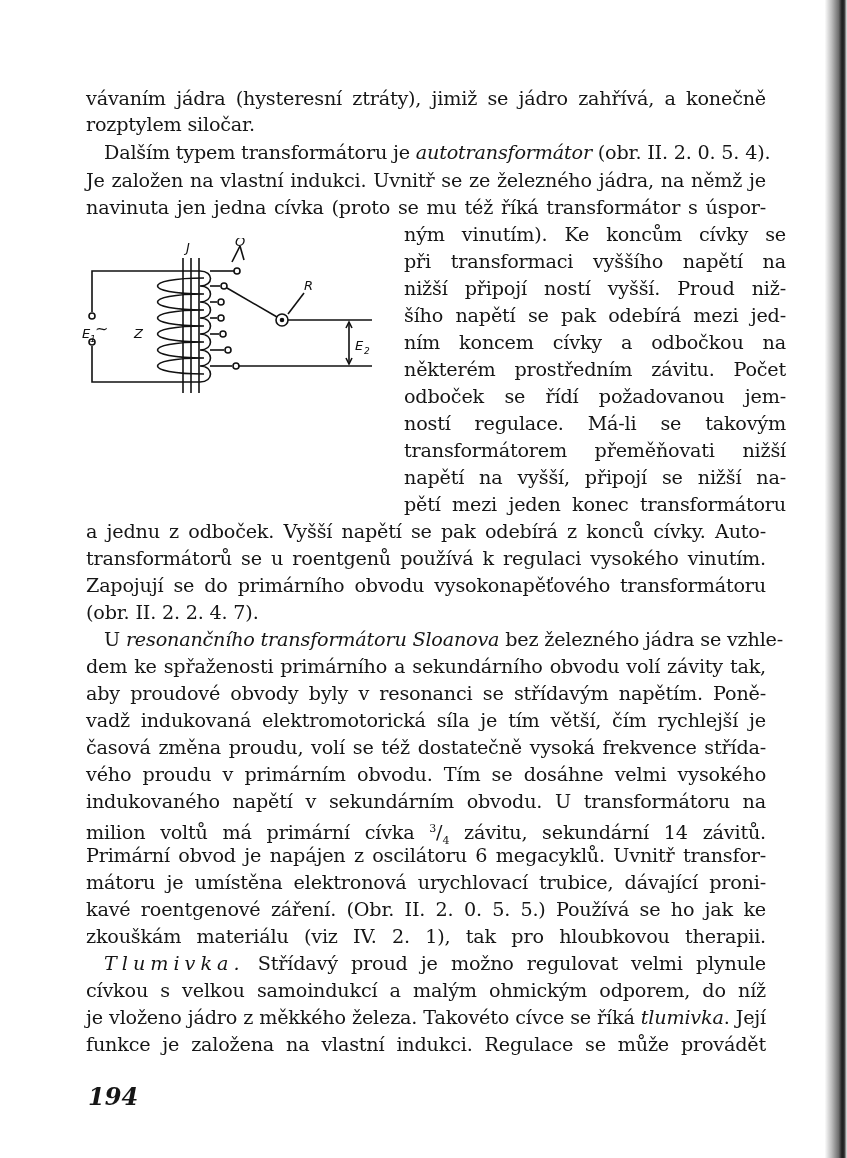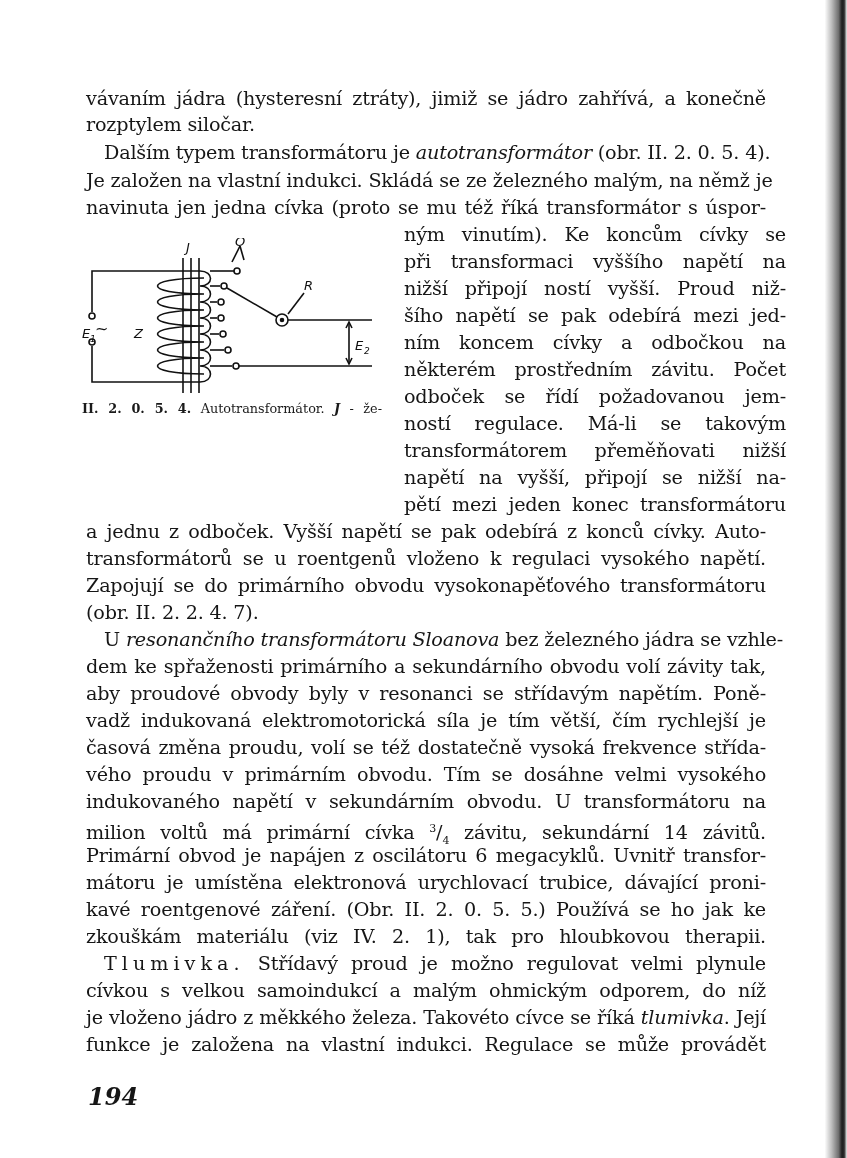--- a/index.html
+++ b/index.html
@@ -44,7 +44,7 @@
   <div class="line last" style="top:114px">rozptylem siločar.</div>
 
   <div class="line indent" style="top:142px"><span>Dalším typem transformátoru je </span><i>autotransformátor</i><span> (obr. II. 2. 0. 5. 4).</span></div>
-  <div class="line" style="top:170px">Je založen na vlastní indukci. Skládá se ze železného malým, na němž je</div>
+  <div class="line" style="top:170px">Je založen na vlastní indukci. Uvnitř se ze železného jádra, na němž je</div>
   <div class="line" style="top:197px">navinuta jen jedna cívka (proto se mu též říká transformátor s úspor-</div>
 
   <div class="line right" style="top:224px">ným vinutím). Ke koncům cívky se</div>

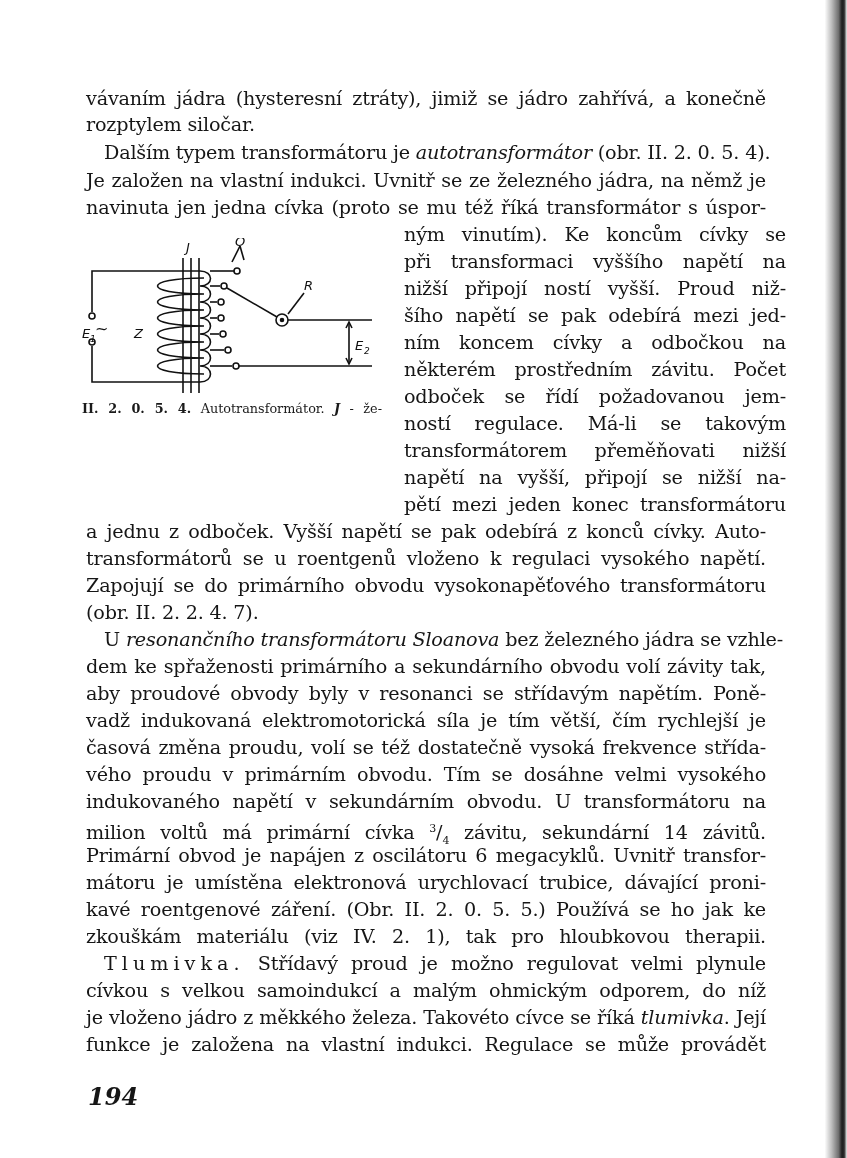--- a/index.html
+++ b/index.html
@@ -117,7 +117,6 @@
   </svg>
 
   <div class="caption">
-    <span class="cl"><b>II. 2. 0. 5. 4.</b><span> Autotransformátor. </span><b><i>J</i></b><span> - že-</span></span>
   </div>
 
   <div class="line" style="top:521px">a jednu z odboček. Vyšší napětí se pak odebírá z konců cívky. Auto-</div>

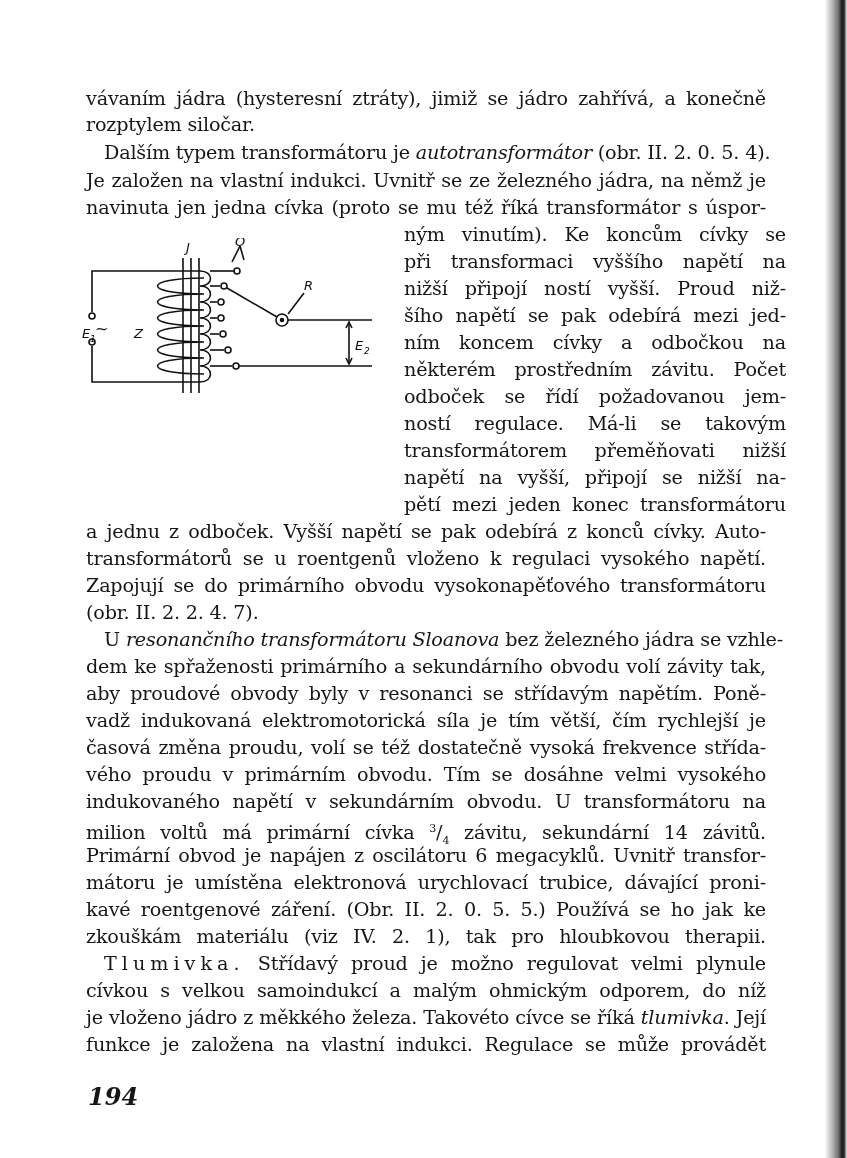--- a/index.html
+++ b/index.html
@@ -120,7 +120,7 @@
   </div>
 
   <div class="line" style="top:521px">a jednu z odboček. Vyšší napětí se pak odebírá z konců cívky. Auto-</div>
-  <div class="line" style="top:548px">transformátorů se u roentgenů vloženo k regulaci vysokého napětí.</div>
+  <div class="line" style="top:548px">transformátorů se u roentgenů používá k regulaci vysokého vinutím.</div>
   <div class="line" style="top:575px">Zapojují se do primárního obvodu vysokonapěťového transformátoru</div>
   <div class="line last" style="top:602px">(obr. II. 2. 2. 4. 7).</div>
 

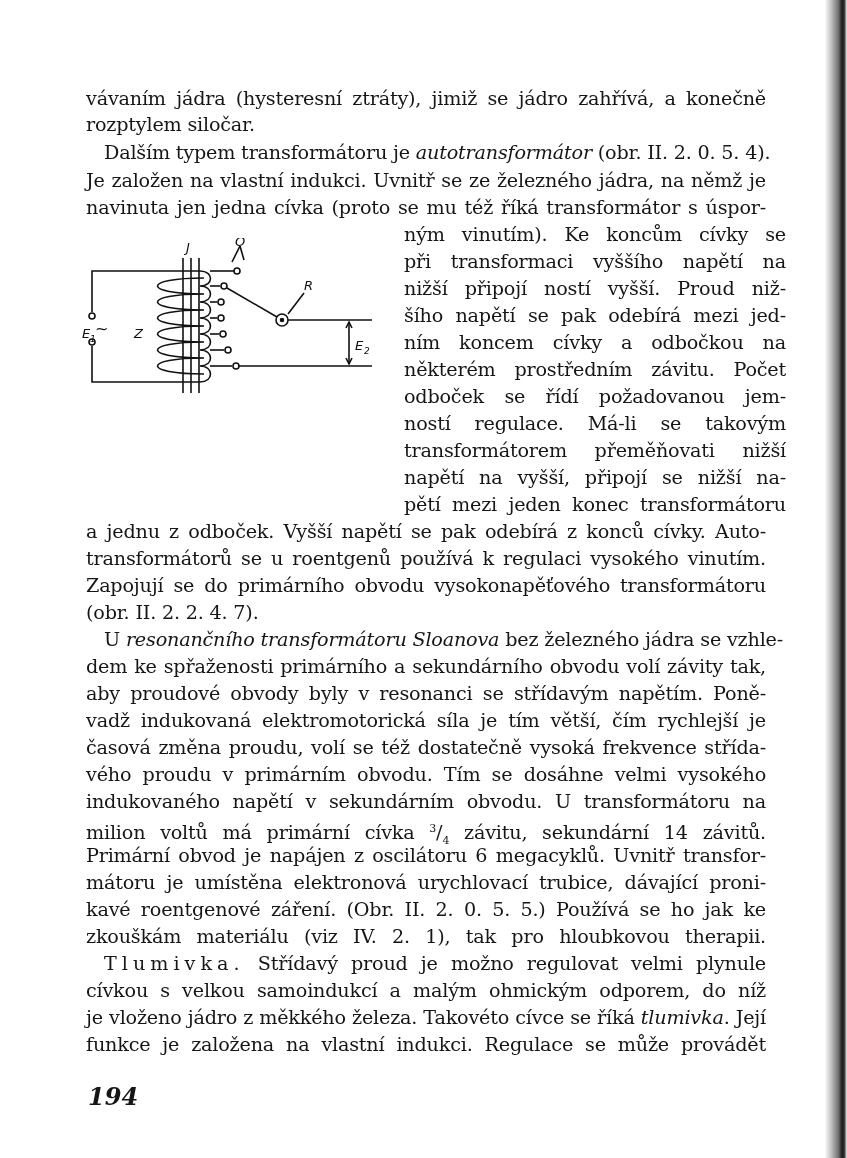--- a/index.html
+++ b/index.html
@@ -19,7 +19,7 @@
   .line.indent { left: 104px; width: 662px; }
   .line.right { left: 404px; width: 382px; }
   i { font-style: italic; }
-  .spaced { letter-spacing: 5px; }
+  .spaced { letter-spacing: 5px; font-style: italic; }
   .figure {
     position: absolute; left: 82px; top: 238px; width: 300px; height: 160px;
   }

